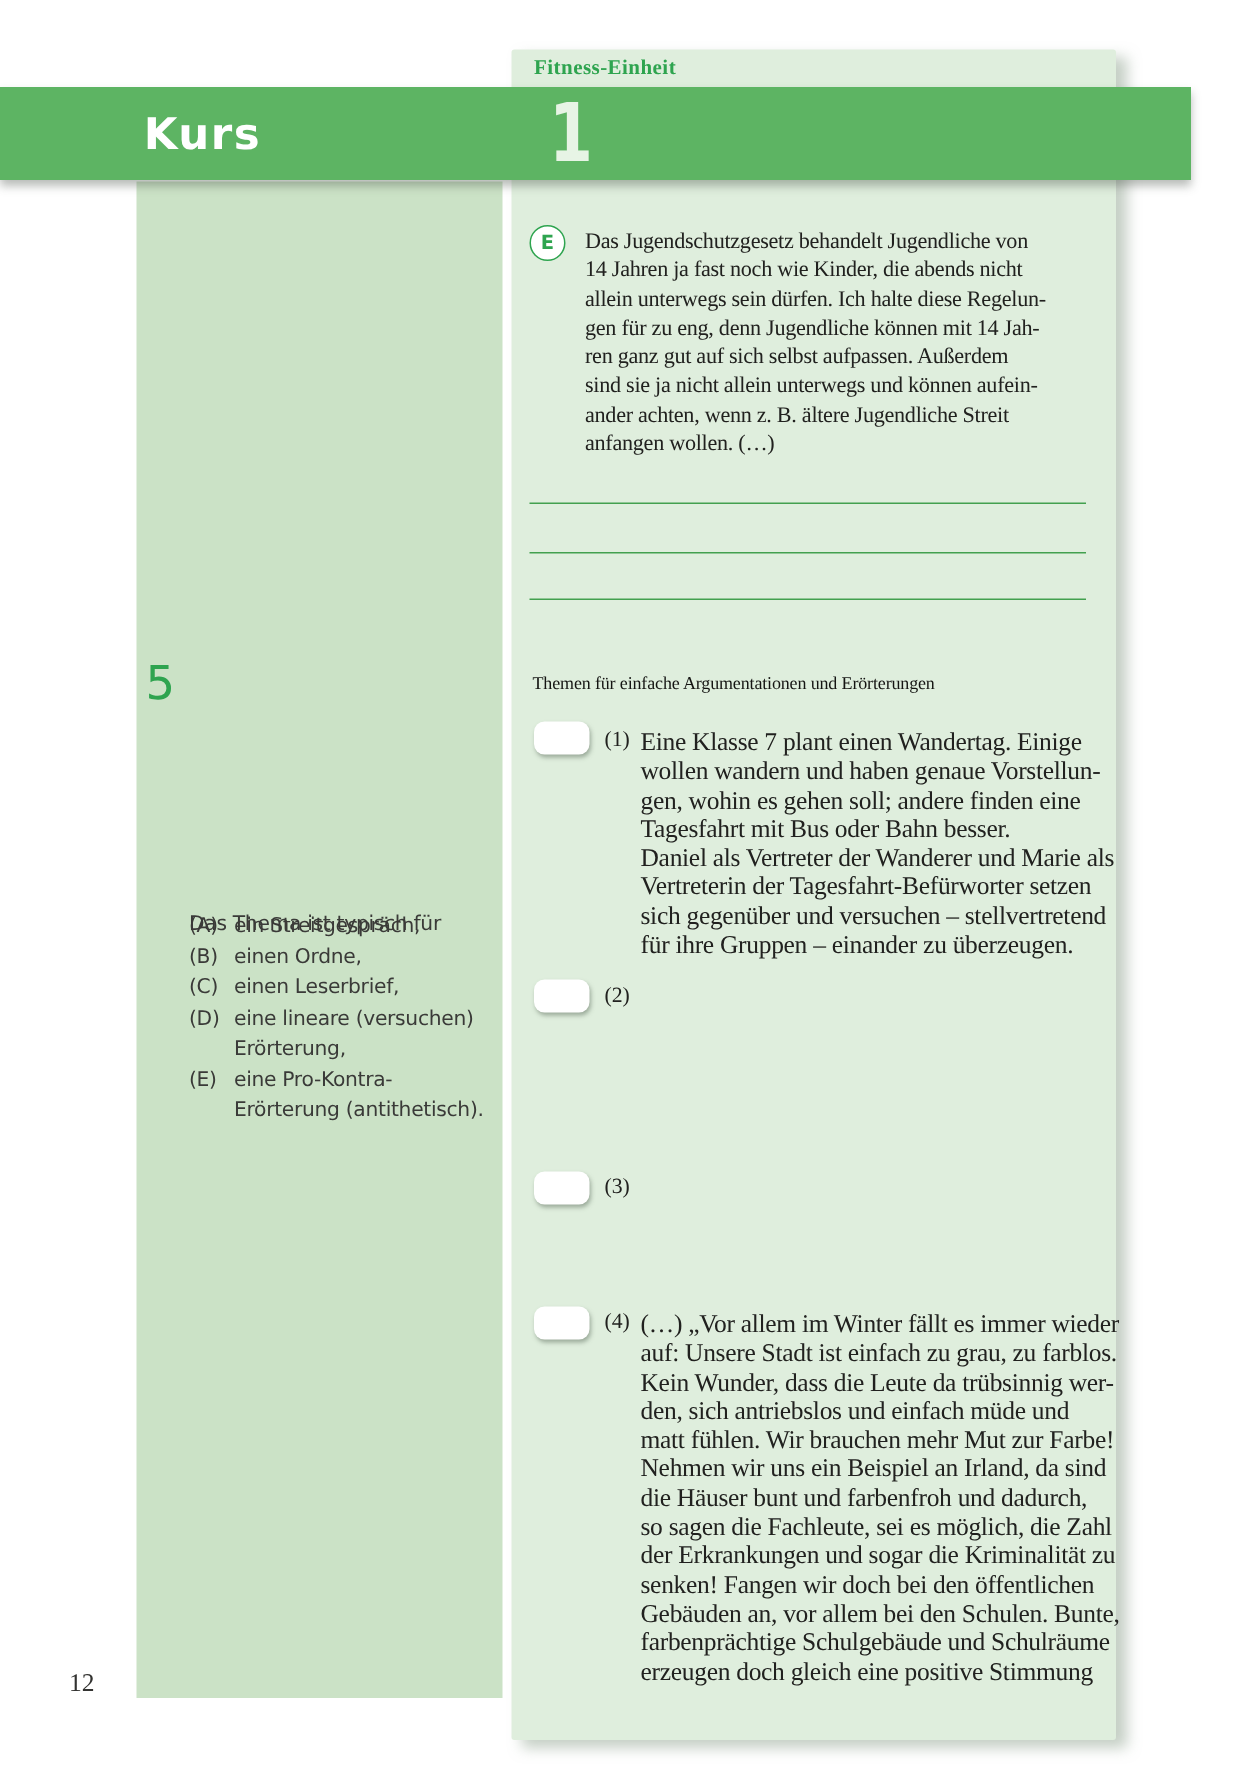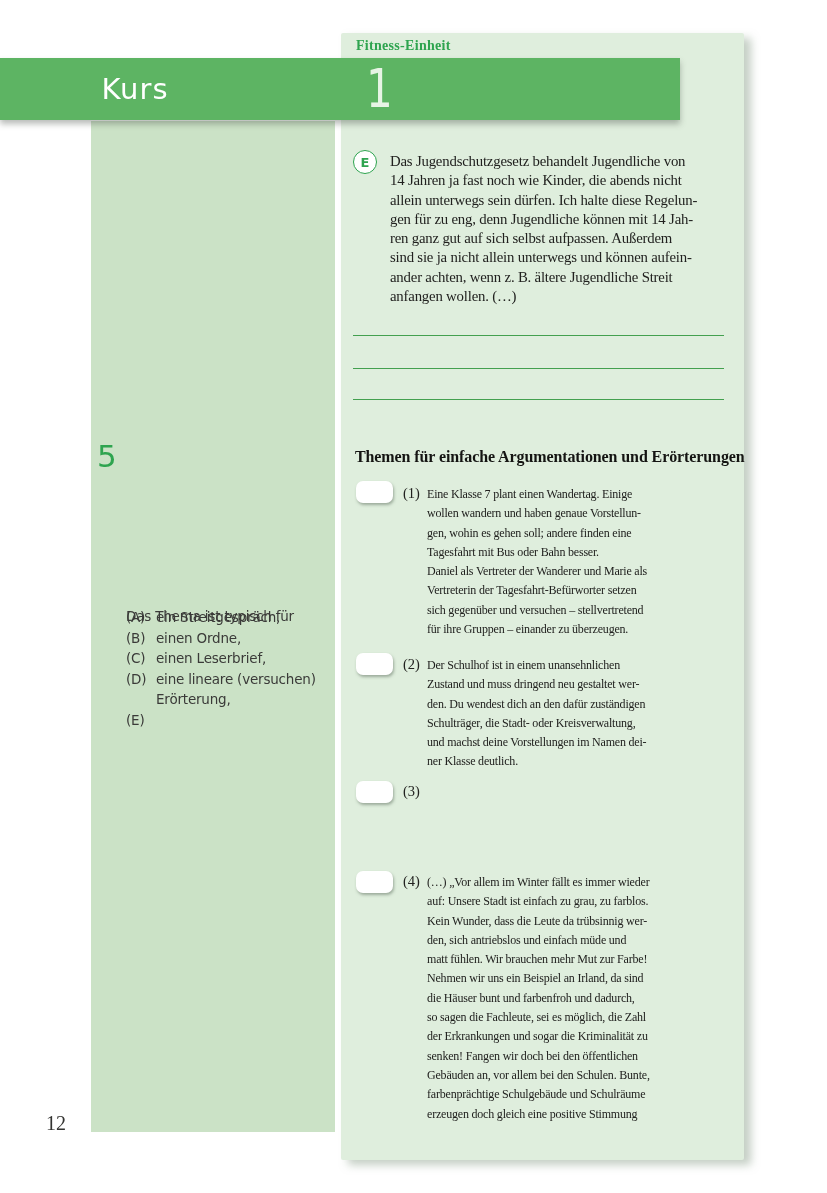--- a/index.html
+++ b/index.html
@@ -30,10 +30,11 @@
   }
   
   .band{
-    position:absolute;left:0;top:58px;width:680px;height:62px;
+    position:absolute;left:0;top:58px;width:794px;height:62px;
     background:var(--band-green);
     box-shadow:0 4px 6px rgba(70,80,70,.38);
     z-index:3;
+    font-weight:bold;
   }
   .course-label{
     position:absolute;left:0;top:0;width:270px;height:100%;

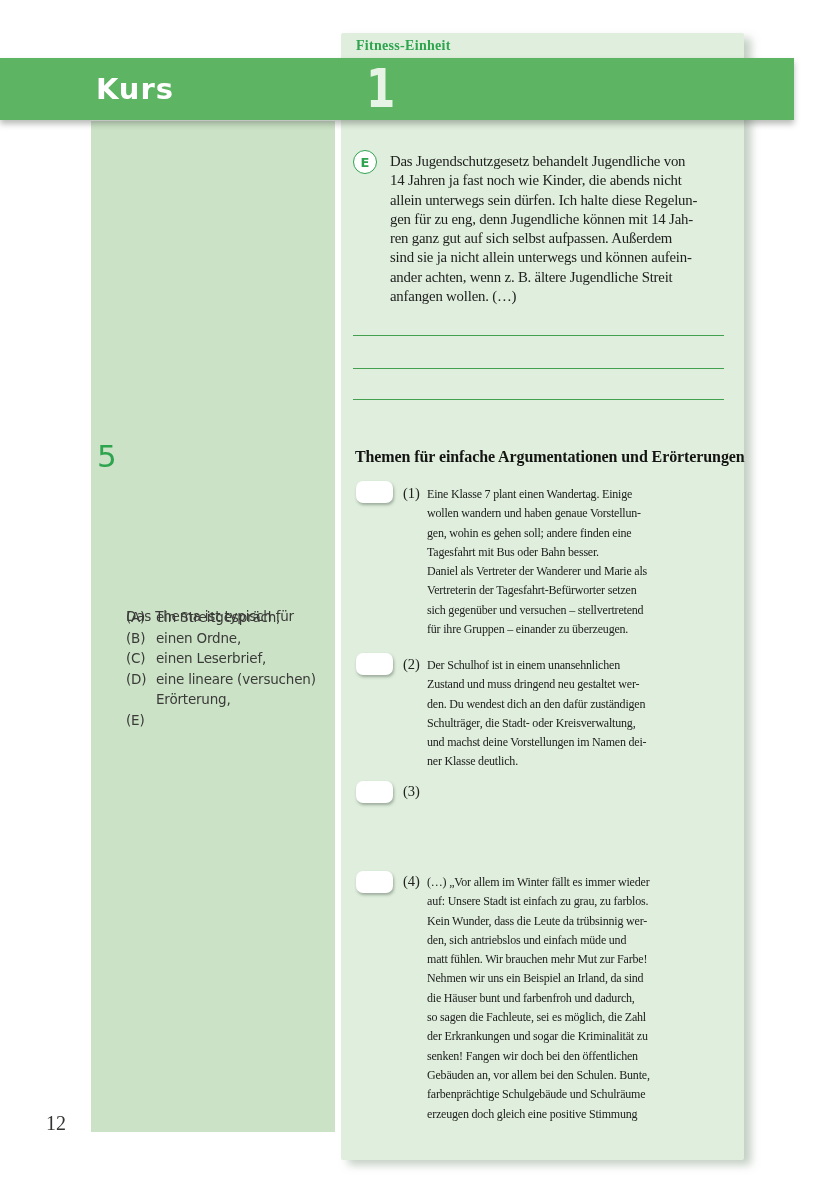--- a/index.html
+++ b/index.html
@@ -79,7 +79,7 @@
   
   .topics-heading{
     position:absolute;left:355px;top:448px;z-index:2;
-    font-weight:bold;font-size:16px;letter-spacing:-.1px;color:#141412;
+    font-weight:normal;font-size:12px;letter-spacing:-.1px;color:#141412;
   }
   .answer-box{
     position:absolute;left:356px;width:37px;height:22px;z-index:2;

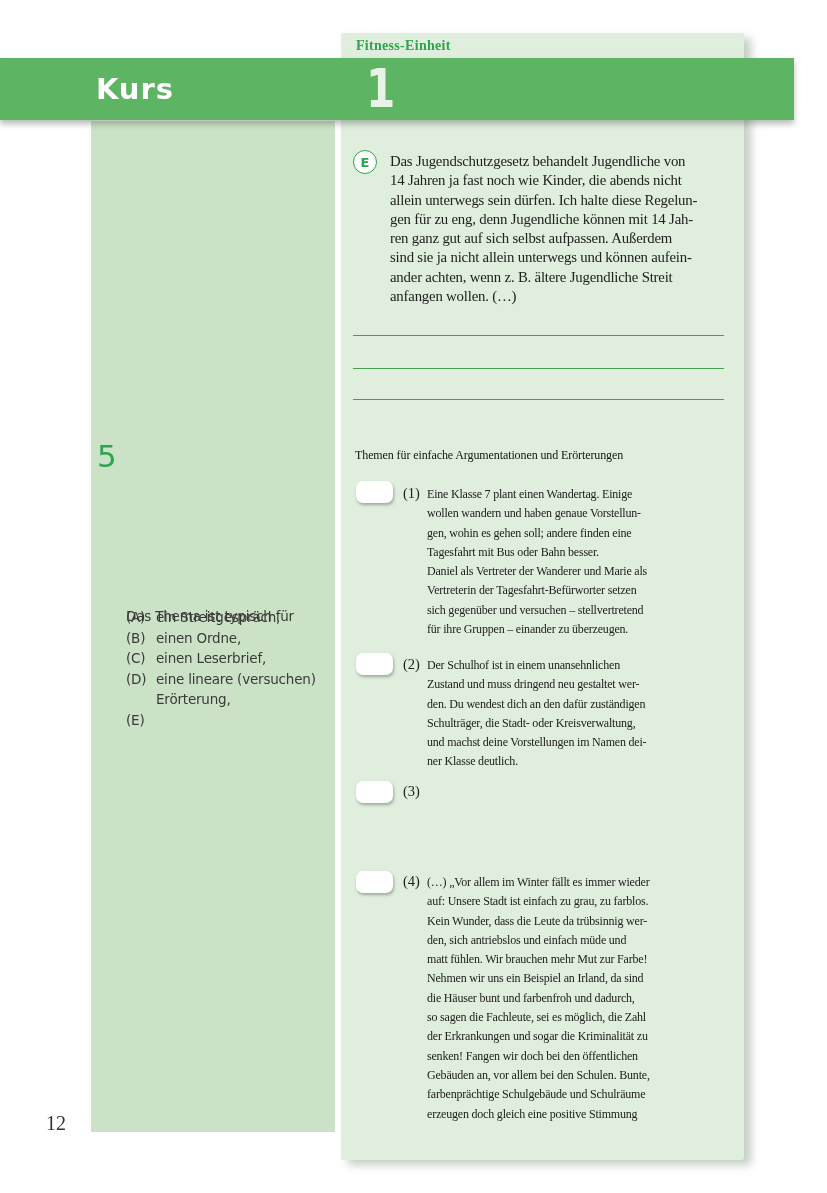--- a/index.html
+++ b/index.html
@@ -92,7 +92,7 @@
   }
   .topic-text{
     position:absolute;left:427px;z-index:2;
-    font-size:12px;line-height:19.3px;letter-spacing:-.2px;
+    font-size:17px;line-height:19.3px;letter-spacing:-.2px;
     color:var(--text-dark);white-space:pre;
   }
   .b1{top:481px;} .n1,.t1{top:485px;}

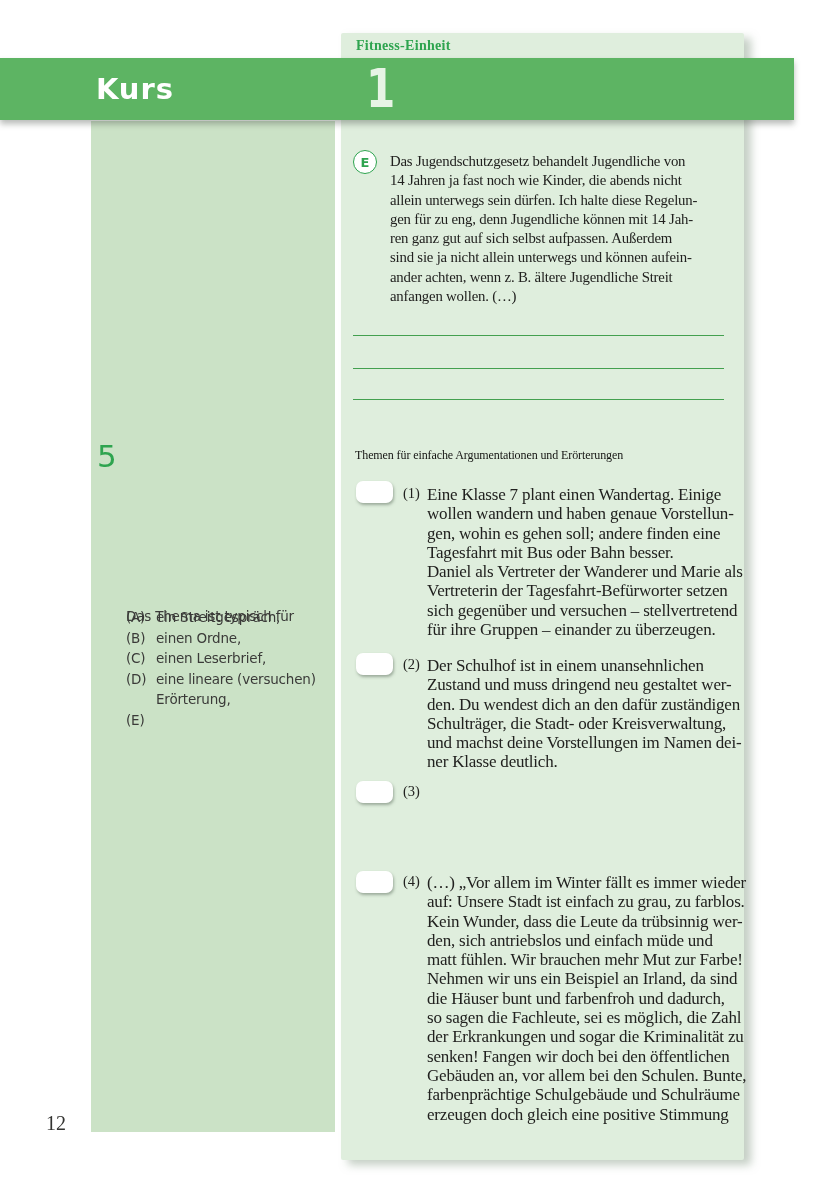--- a/index.html
+++ b/index.html
@@ -172,12 +172,6 @@
 
   <div class="answer-box b2"></div>
   <div class="topic-number n2">(2)</div>
-  <div class="topic-text t2">Der Schulhof ist in einem unansehnlichen
-Zustand und muss dringend neu gestaltet wer-
-den. Du wendest dich an den dafür zuständigen
-Schulträger, die Stadt- oder Kreisverwaltung,
-und machst deine Vorstellungen im Namen dei-
-ner Klasse deutlich.</div>
 
   <div class="answer-box b3"></div>
   <div class="topic-number n3">(3)</div>

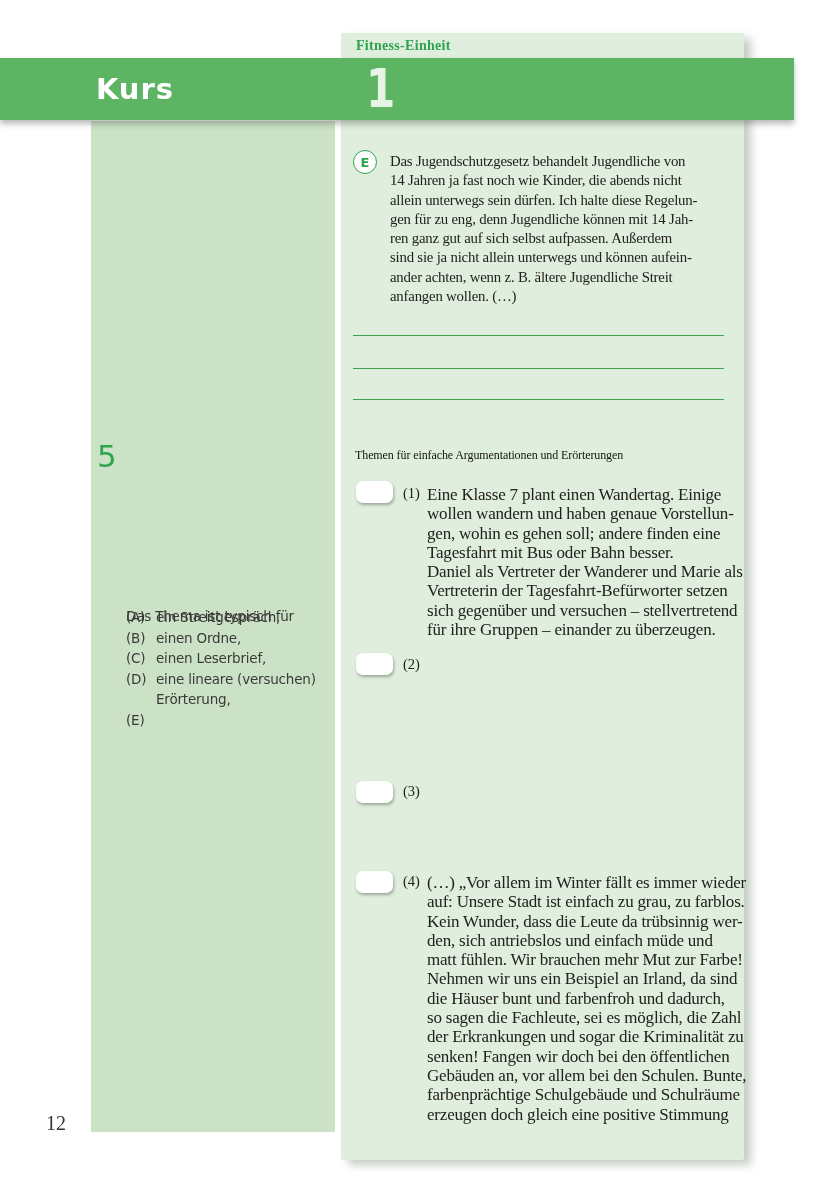--- a/index.html
+++ b/index.html
@@ -214,6 +214,8 @@
     </div>
     <div class="option-row">
       <span class="option-label">(E)</span>
+      <span class="option-text">eine Pro-Kontra-
+Erörterung (antithetisch).</span>
     </div>
   </div>
 

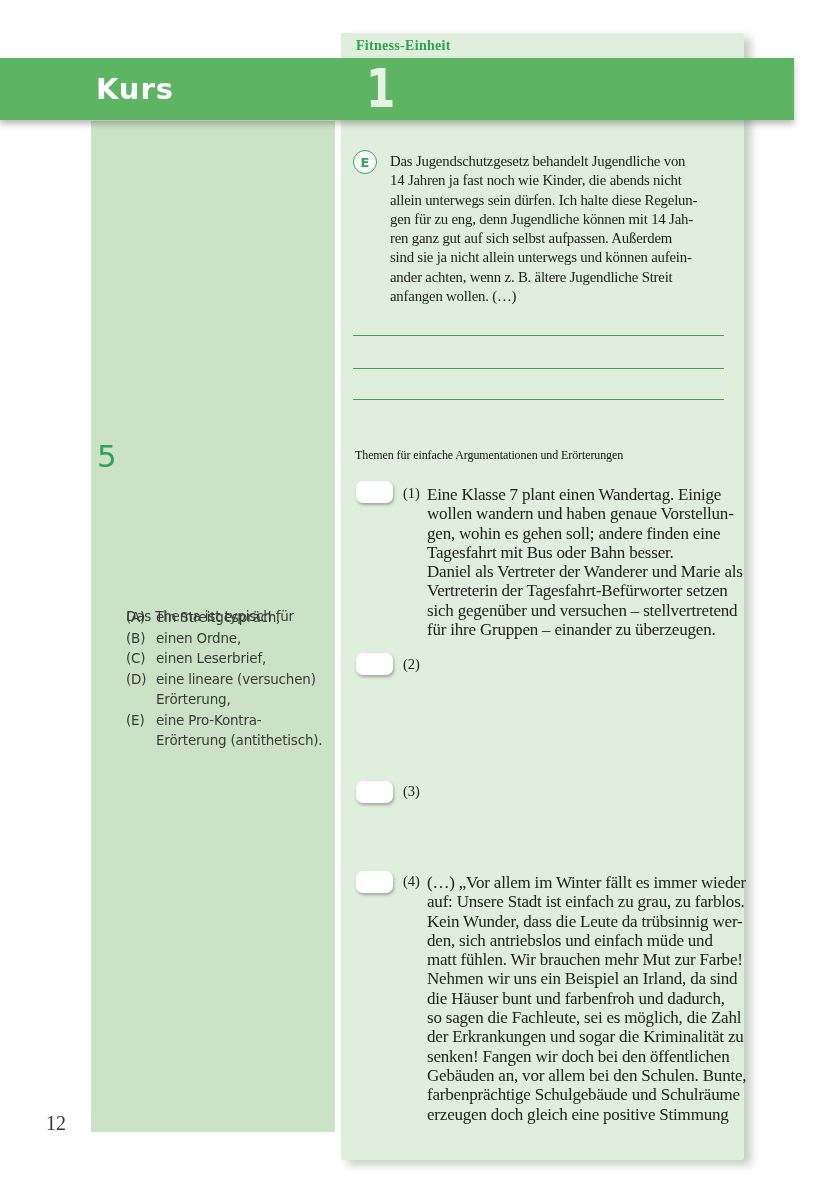--- a/index.html
+++ b/index.html
@@ -126,7 +126,7 @@
   
   .page-number{
     position:absolute;left:46px;top:1112px;
-    font-size:20px;color:#333331;text-align:center;
+    font-size:17px;color:#333331;text-align:center;
   }
 </style>
 </head>

